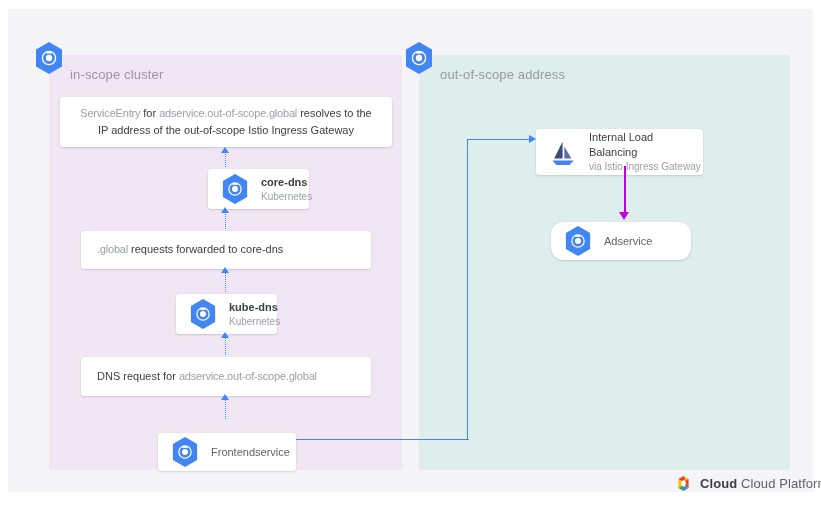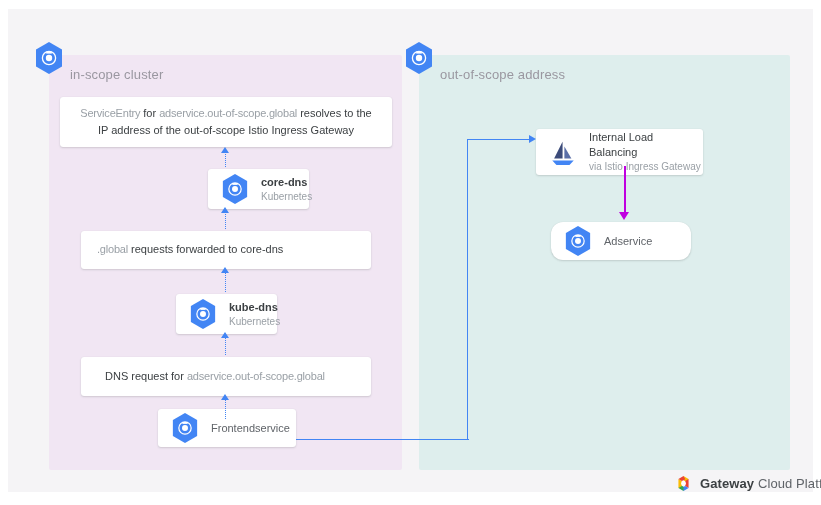--- a/index.html
+++ b/index.html
@@ -265,7 +265,7 @@
       </div>
     </div>
 
-    <div class="box note" id="note-dns-request" style="justify-content:flex-start;text-align:right;padding-left:24px;">
+    <div class="box note" id="note-dns-request" style="justify-content:flex-start;text-align:right;padding-left:16px;">
       <div>
         <span>DNS request for </span><span class="mono">adservice.out-of-scope.global</span>
       </div>

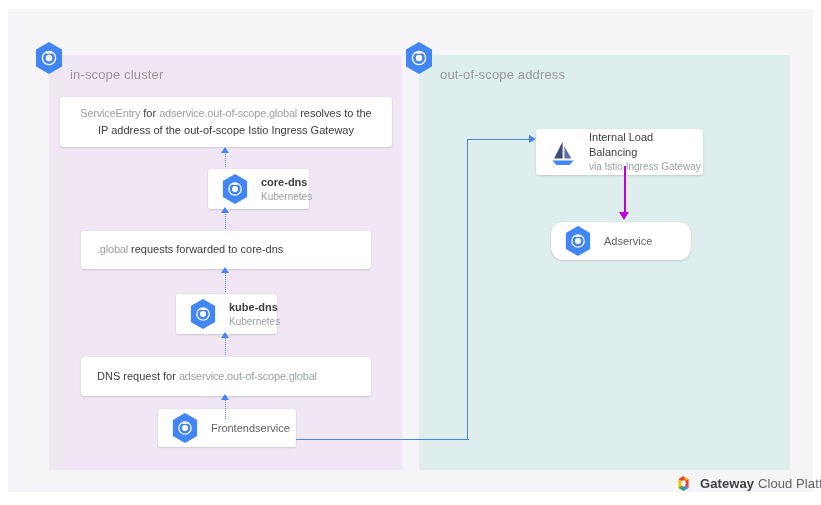--- a/index.html
+++ b/index.html
@@ -120,7 +120,7 @@
   #note-global-req   { left: 73px;  top: 222px; width: 290px; height: 38px; }
   #node-kube-dns     { left: 168px; top: 285px; width: 101px; height: 40px; }
   #note-dns-request  { left: 73px;  top: 348px; width: 290px; height: 39px; }
-  #node-frontend     { left: 150px; top: 400px; width: 138px; height: 38px; }
+  #node-frontend     { left: 150px; top: 424px; width: 138px; height: 38px; }
   #node-ilb          { left: 528px; top: 110px; width: 167px; height: 46px; margin-top: 10px; }
   #node-adservice    { left: 543px; top: 213px; width: 140px; height: 38px; border-radius: 12px; }
 

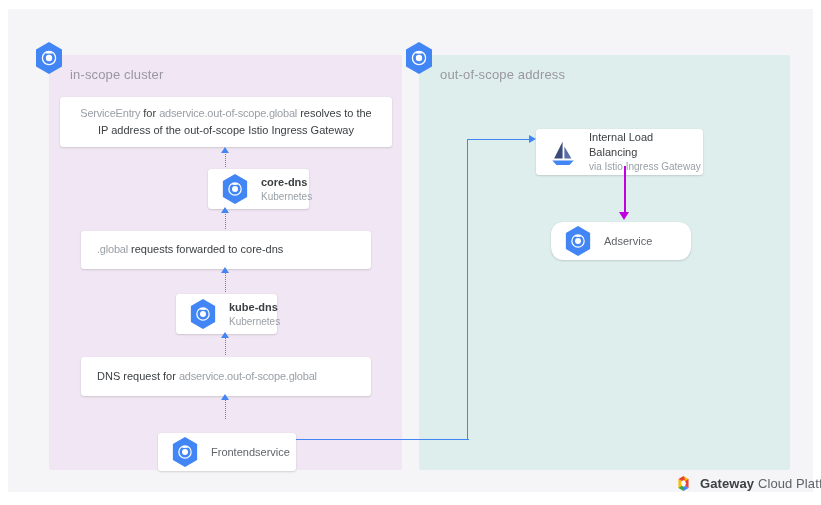--- a/index.html
+++ b/index.html
@@ -341,7 +341,7 @@
         <circle cx="12" cy="12" r="3.1" fill="#ffffff"></circle>
       </svg>
       <div class="gcp-text">
-        <b>Gateway</b><span> Cloud Platform</span>
+        <b>Cloud</b><span> Cloud Platform</span>
       </div>
     </div>
 

